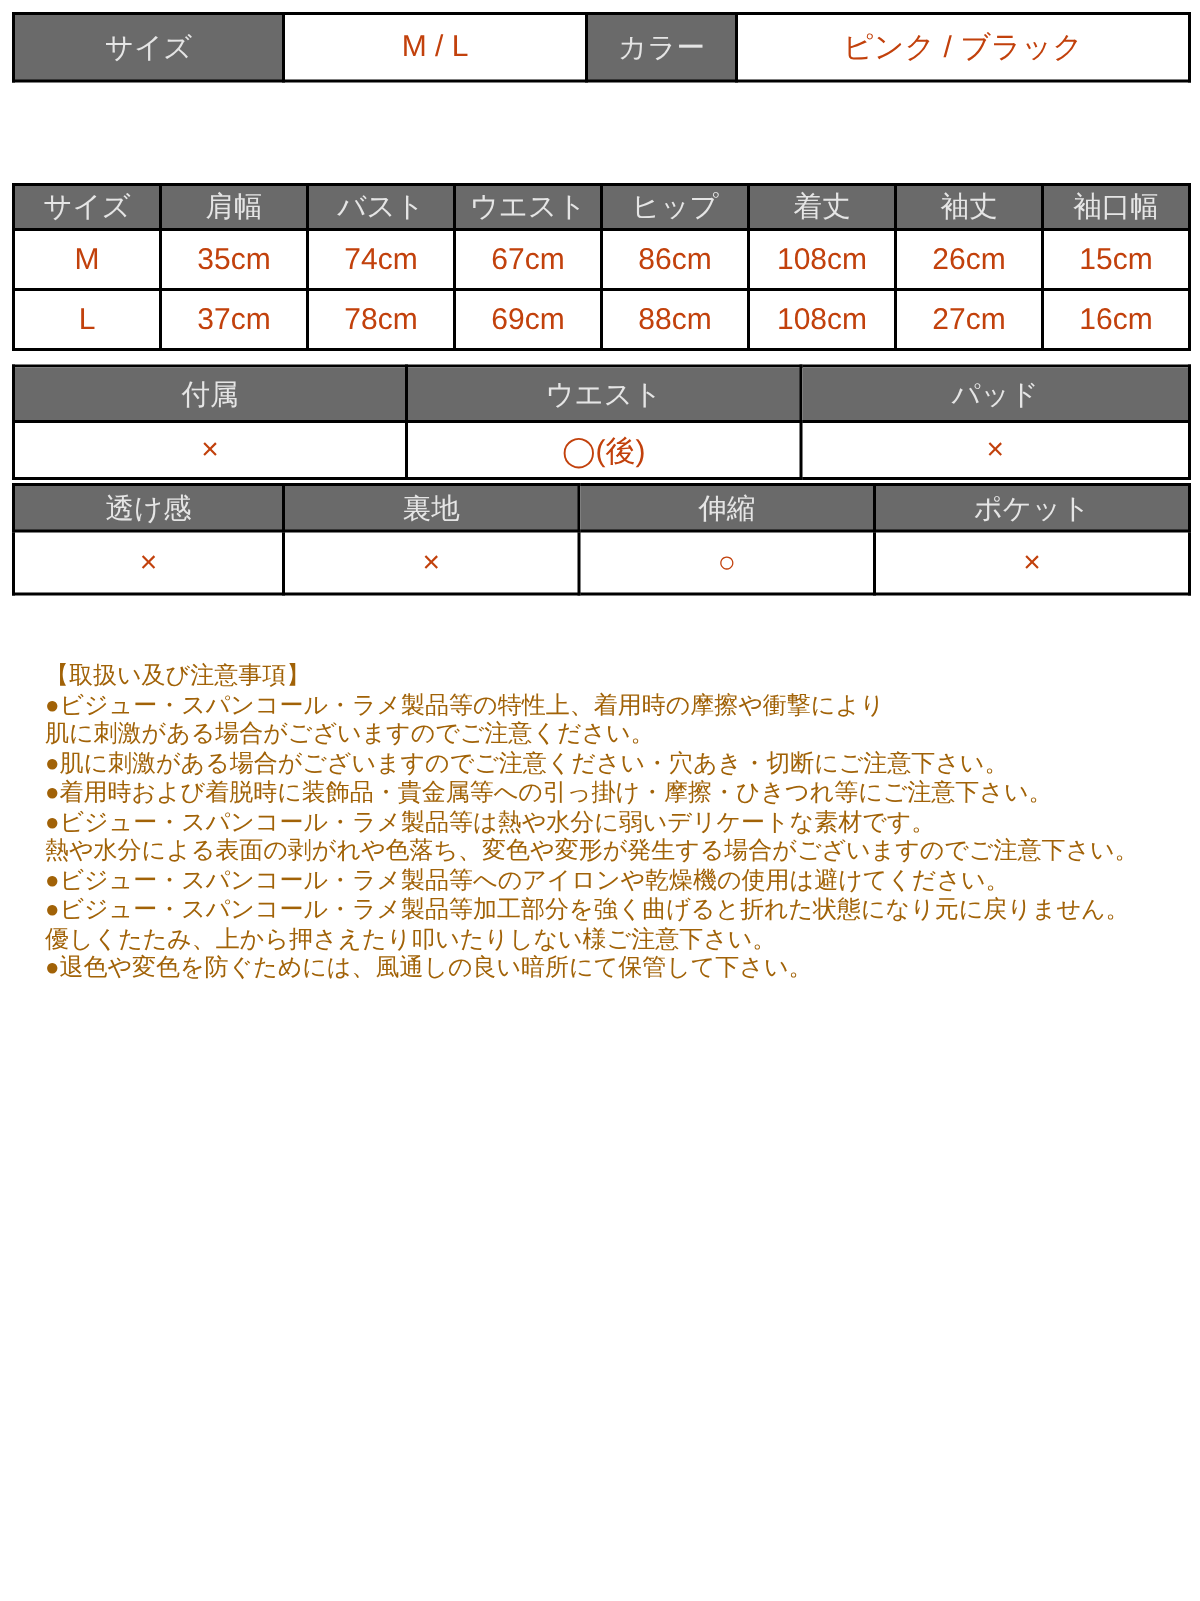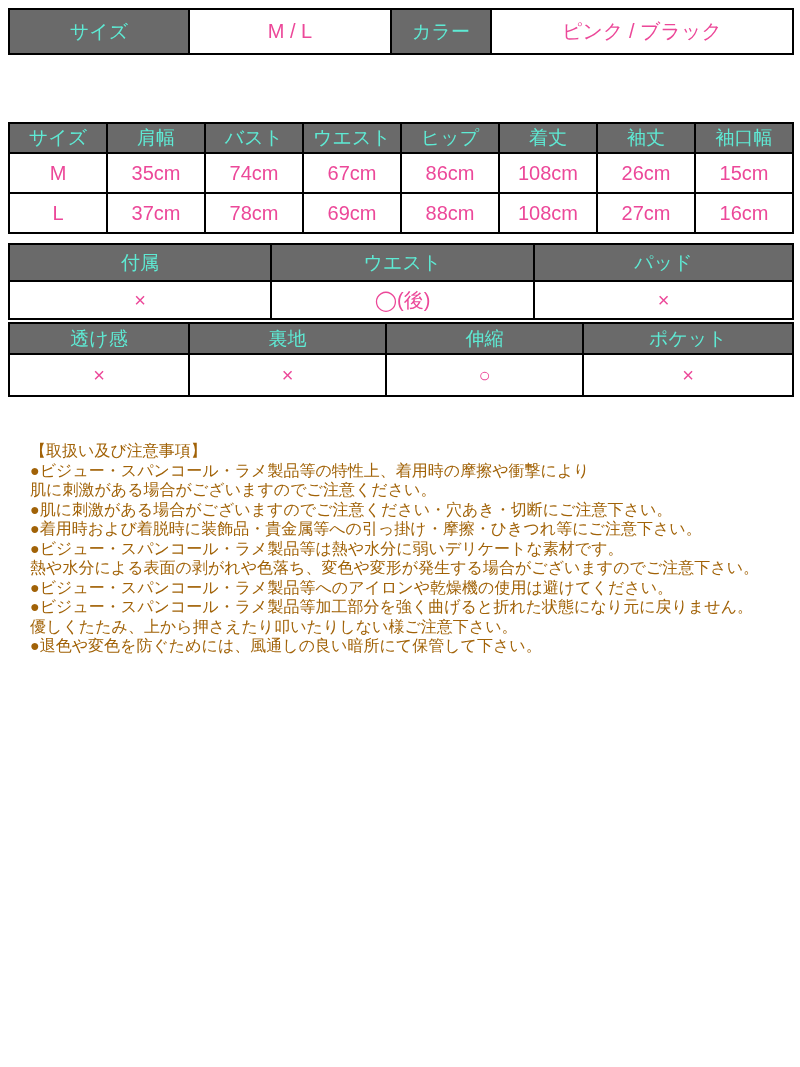--- a/index.html
+++ b/index.html
@@ -32,7 +32,7 @@
   }
   table.t th {
     background: #6a6a6a;
-    color: #5eead4;
+    color: #e5e5e5;
     font-weight: normal;
     font-size: 19px;
   }

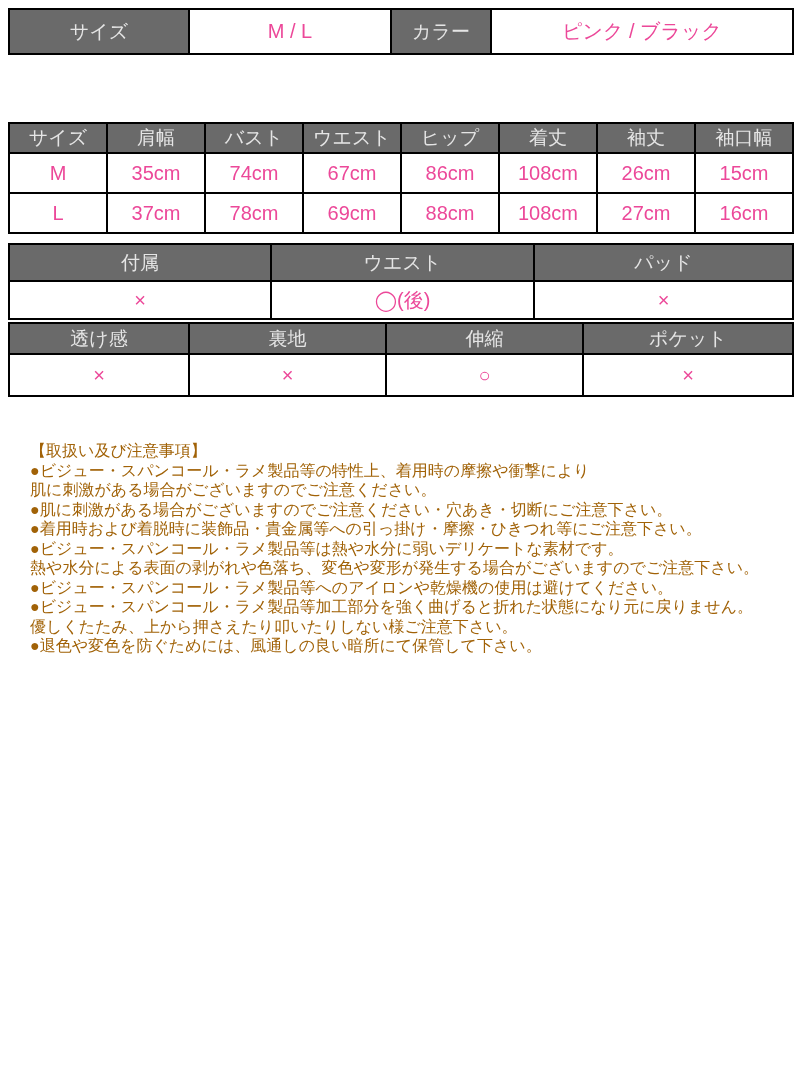--- a/index.html
+++ b/index.html
@@ -38,7 +38,7 @@
   }
   table.t td {
     background: #ffffff;
-    color: #ec4899;
+    color: #c2410c;
     font-size: 20px;
   }
   .t1 { top: 8px; }

